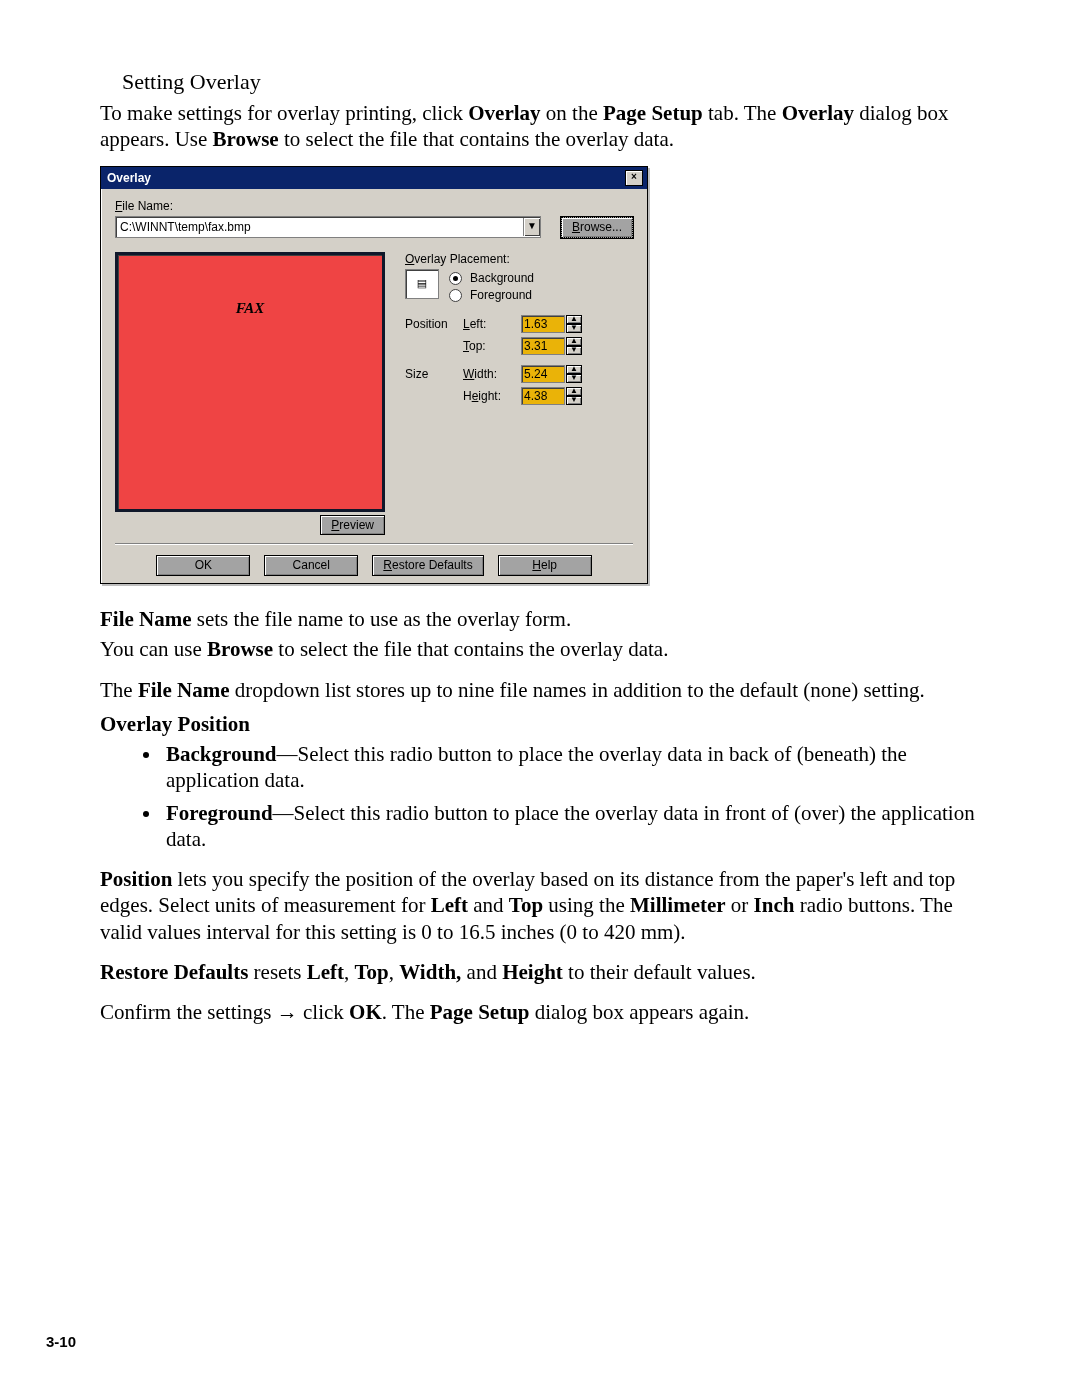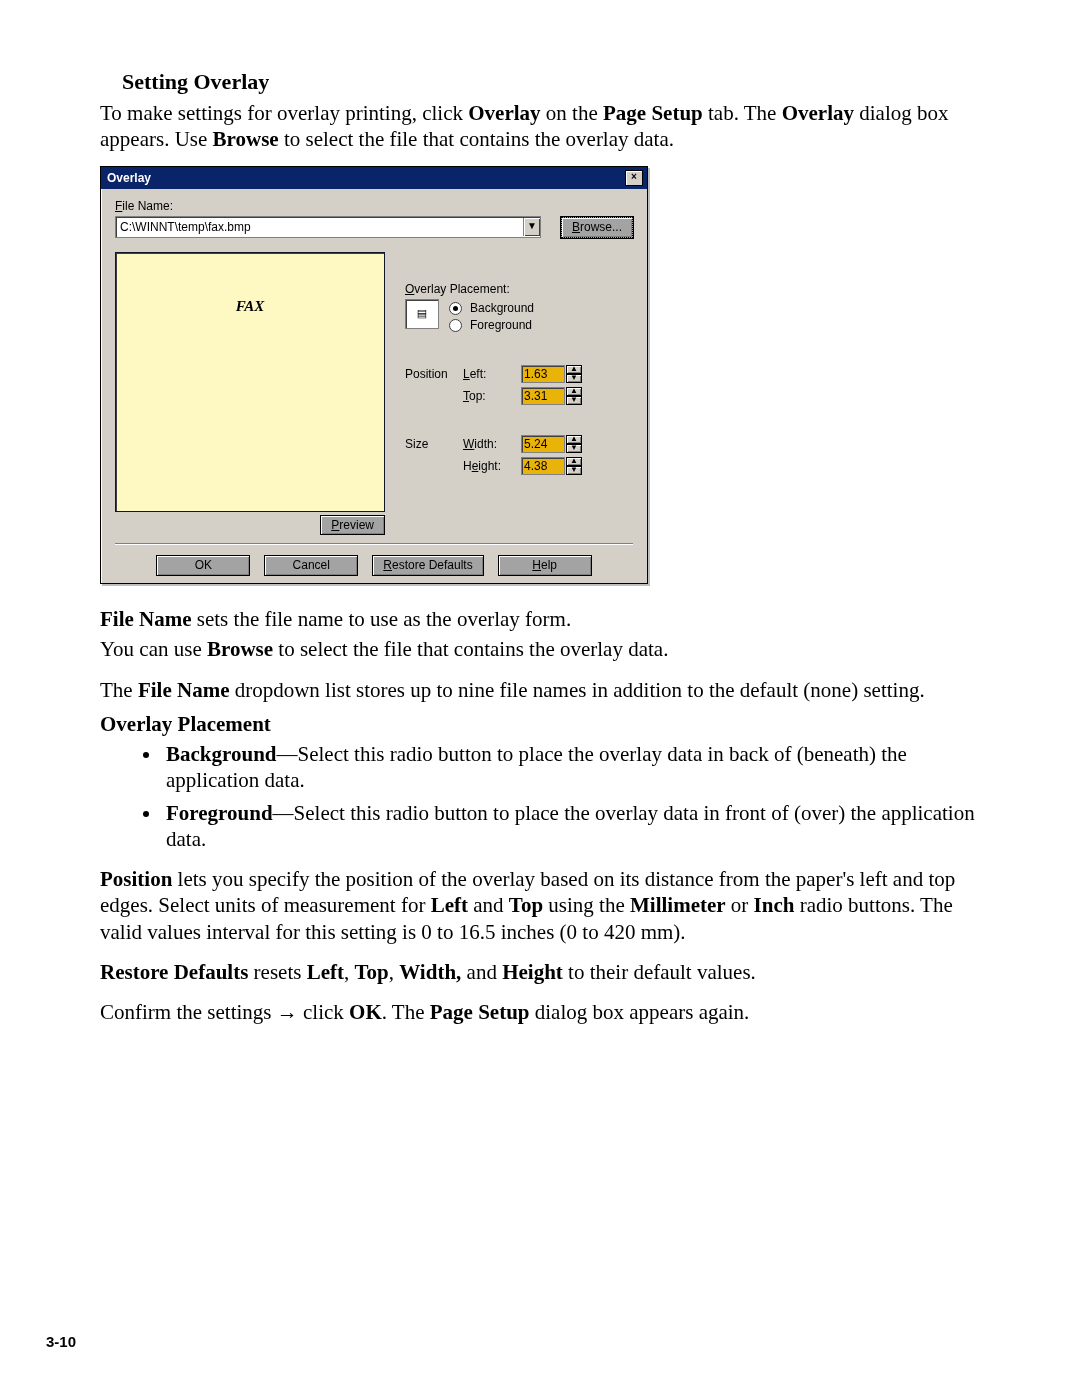--- a/index.html
+++ b/index.html
@@ -20,7 +20,7 @@
   }
   h2.section {
     font-size: 22px;
-    font-weight: bold;
+    font-weight: normal;
     margin: 0 0 4px 22px;
   }
   p.body {

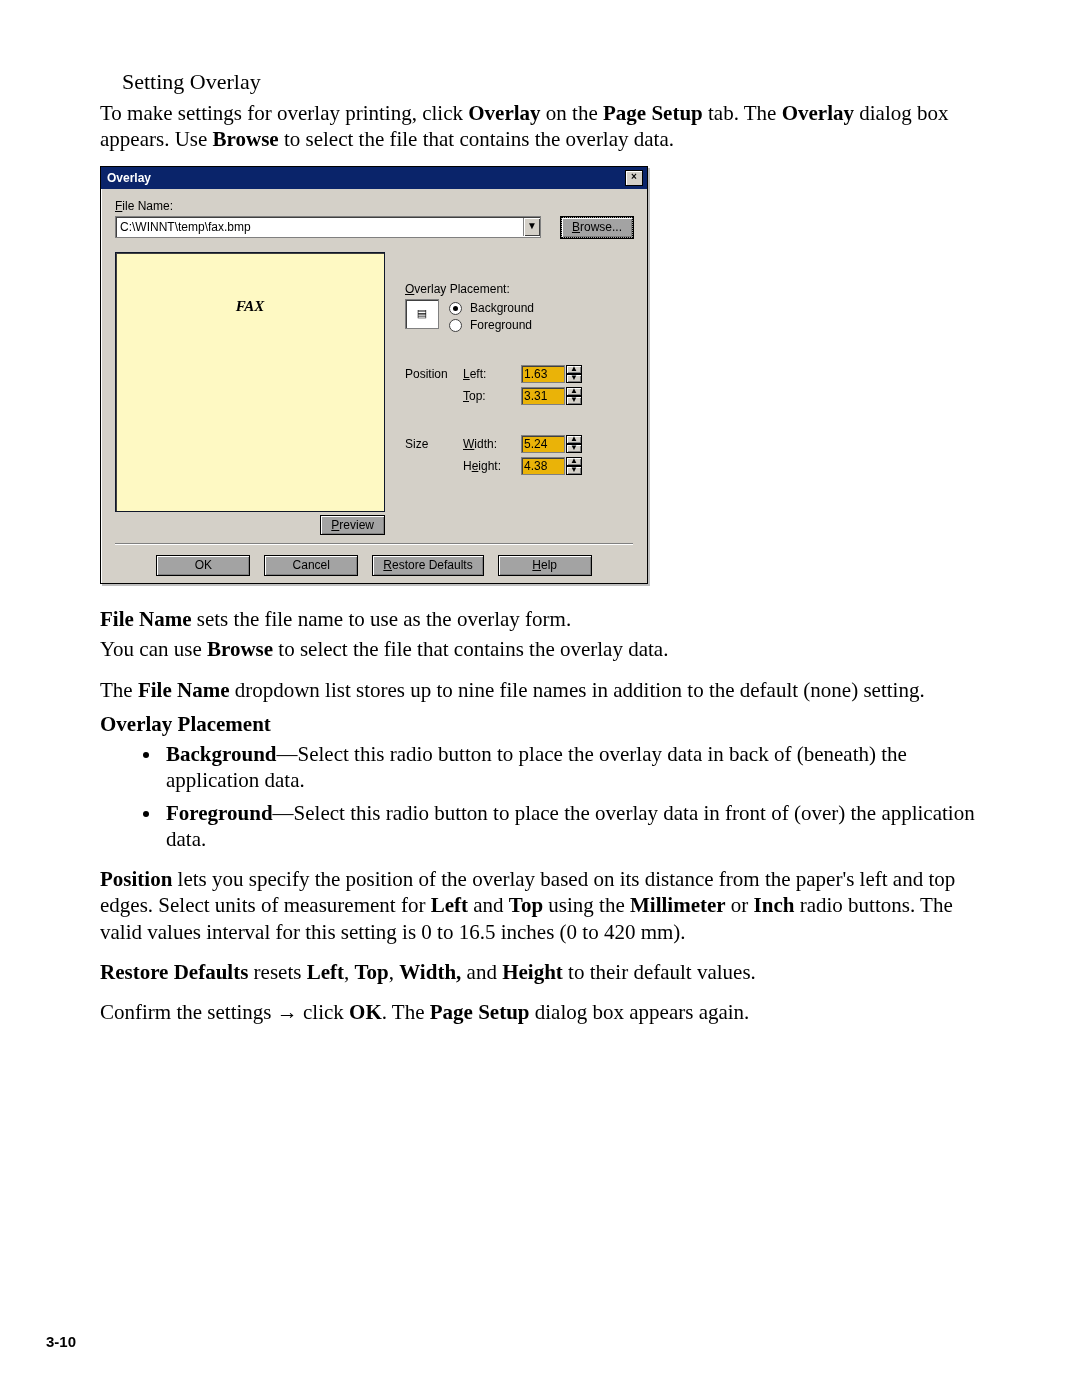--- a/index.html
+++ b/index.html
@@ -156,7 +156,7 @@
   }
   .prev-btn-row { text-align: right; }
   .settings { flex: 1; font-size: 12px; }
-  .settings .group { margin-bottom: 10px; margin-top: 30px; }
+  .settings .group { margin-bottom: 10px; }
   .radio-row { display: flex; align-items: center; gap: 8px; margin: 2px 0 2px 0; }
   .radio {
     width: 11px; height: 11px; border: 1px solid #404040; border-radius: 50%;

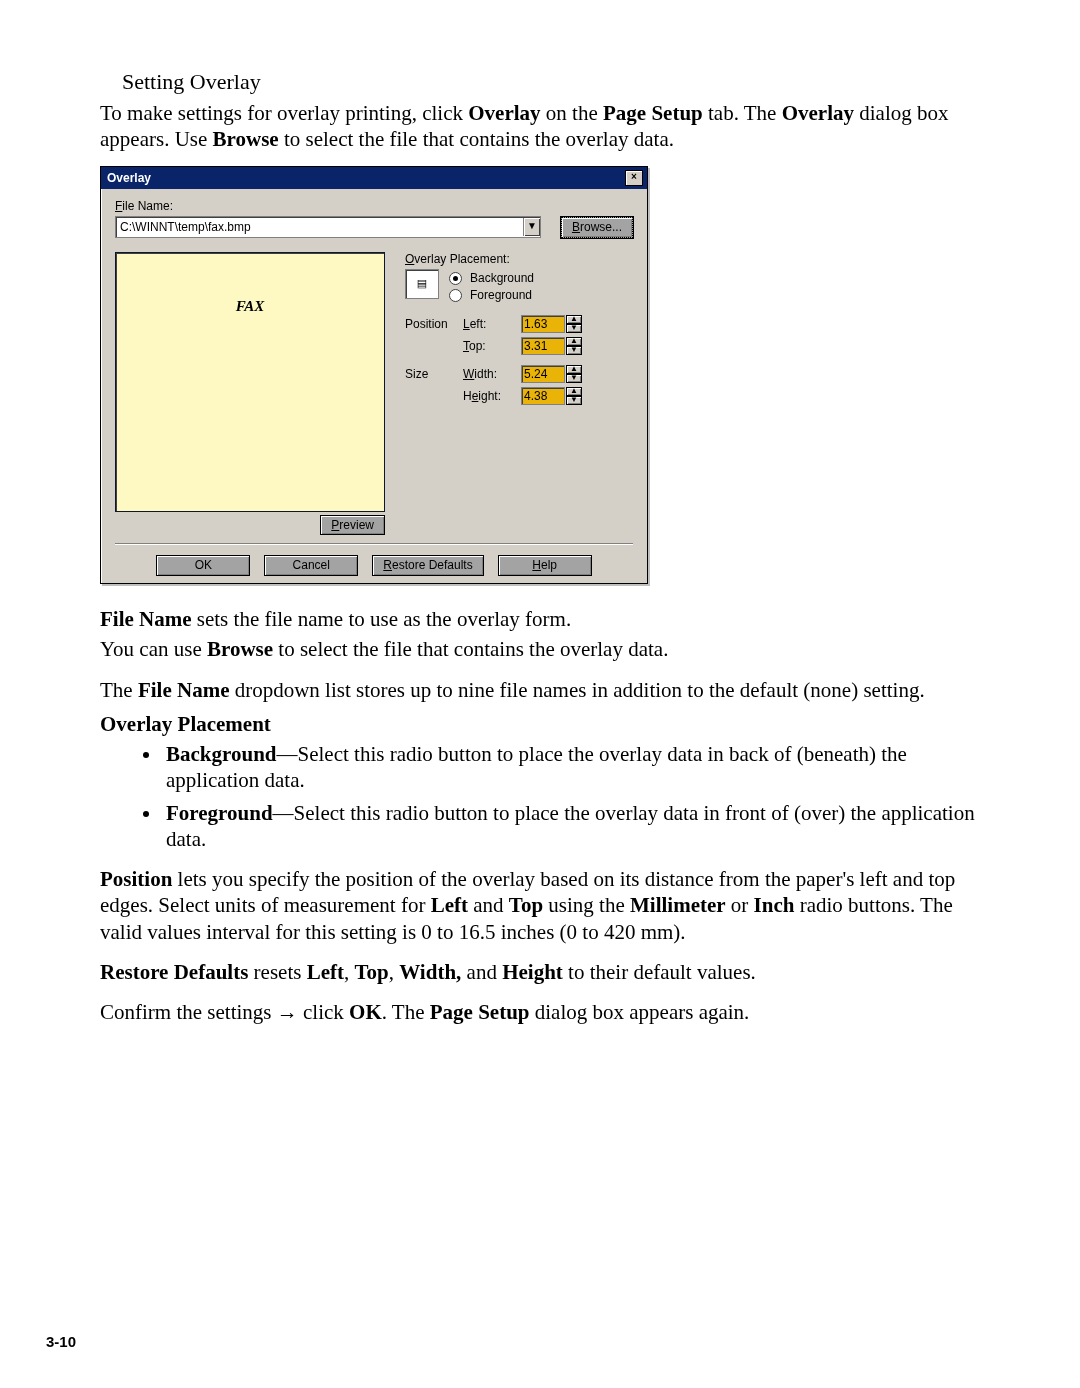--- a/index.html
+++ b/index.html
@@ -136,8 +136,8 @@
   .prev-box {
     width: 270px;
     height: 260px;
-    background: #fef9c3;
-    border: 1px solid #0f172a;
+    background: #ef4444;
+    border: 3px solid #0f172a;
     box-shadow: inset 1px 1px 0 #404040;
     display: flex;
     align-items: flex-start;

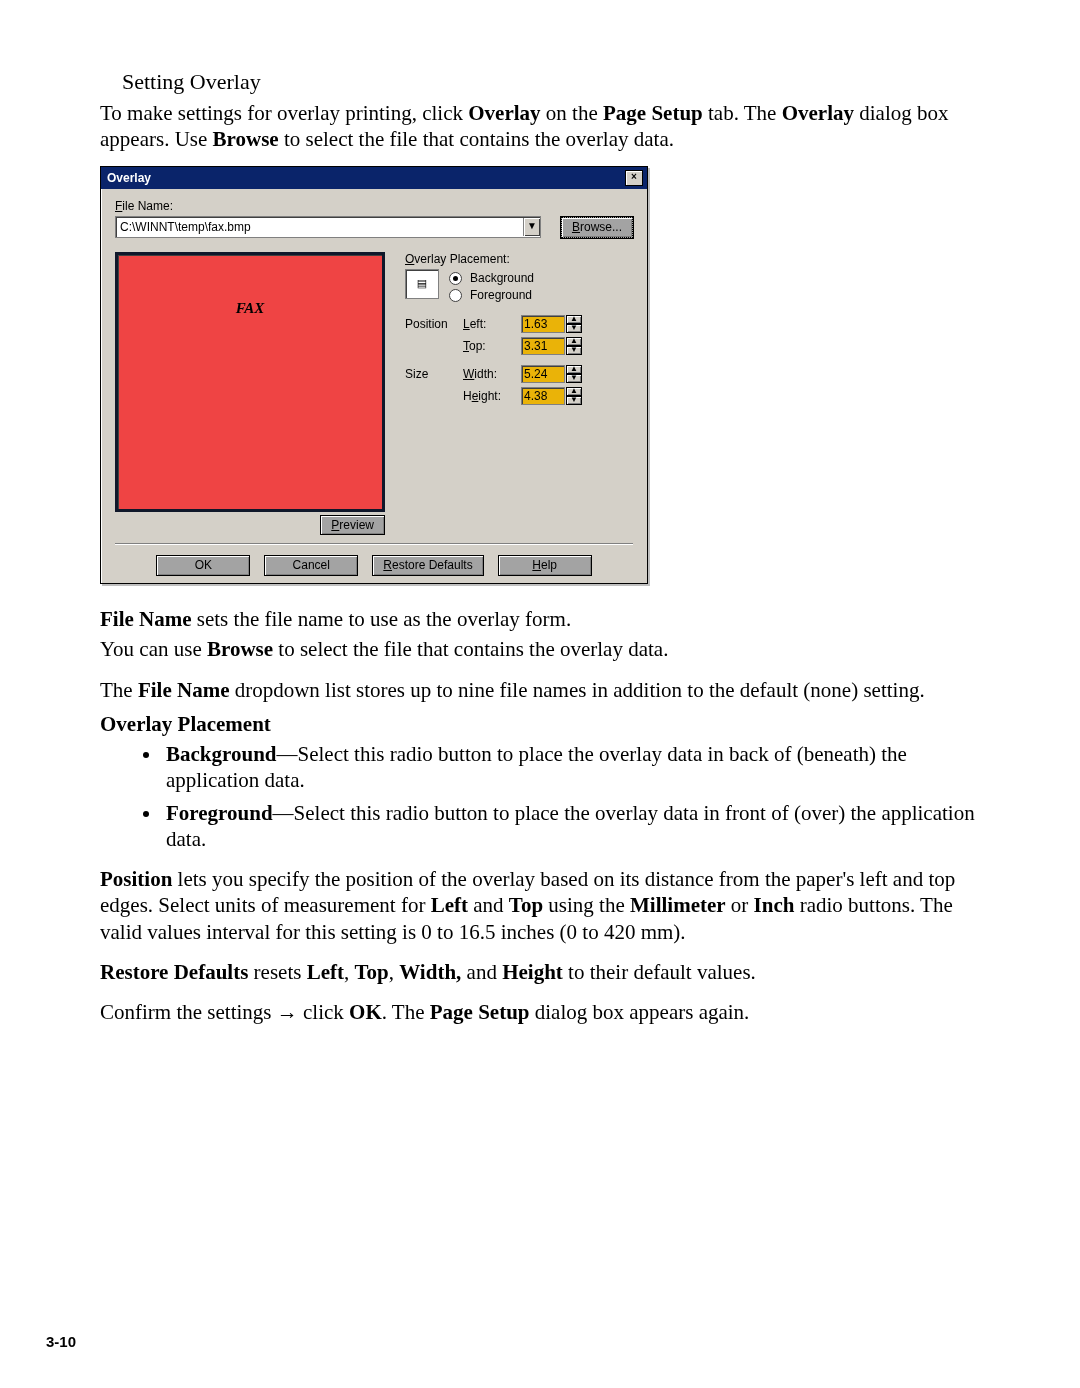--- a/index.html
+++ b/index.html
@@ -320,7 +320,7 @@
   <p class="body">You can use <b>Browse</b> to select the file that contains the overlay data.</p>
   <p class="body tight">The <b>File Name</b> dropdown list stores up to nine file names in addition to the default (none) setting.</p>
 
-  <div class="subhead">Overlay Placement</div>
+  <div class="subhead">Overlay Position</div>
   <ul class="bullets">
     <li><b>Background</b>—Select this radio button to place the overlay data in back of (beneath) the application data.</li>
     <li><b>Foreground</b>—Select this radio button to place the overlay data in front of (over) the application data.</li>

